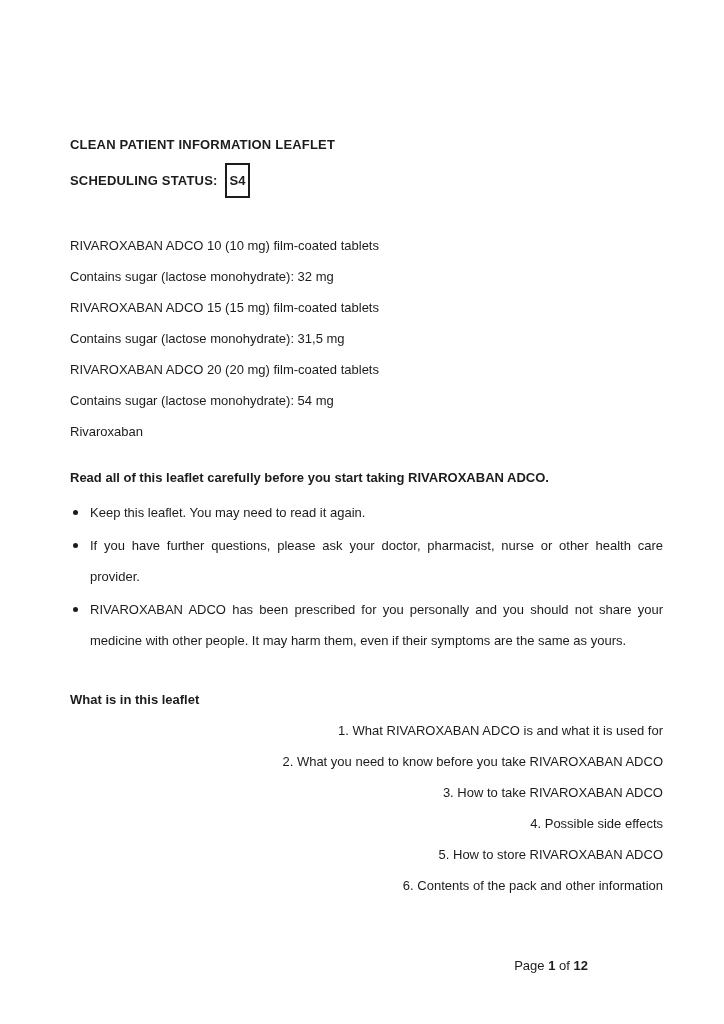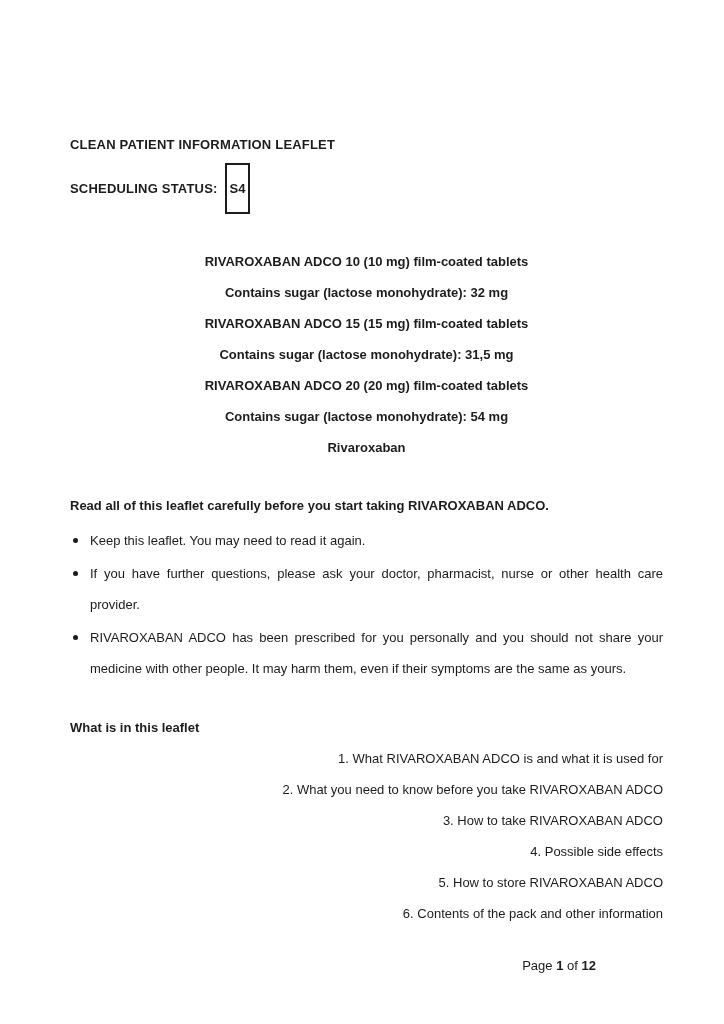--- a/index.html
+++ b/index.html
@@ -38,7 +38,7 @@
     display: inline-block;
     border: 2px solid #1c1c1c;
     line-height: 15px;
-    padding: 16px 2px;
+    padding: 8px 2px;
     margin-left: 4px;
     font-weight: bold;
   }

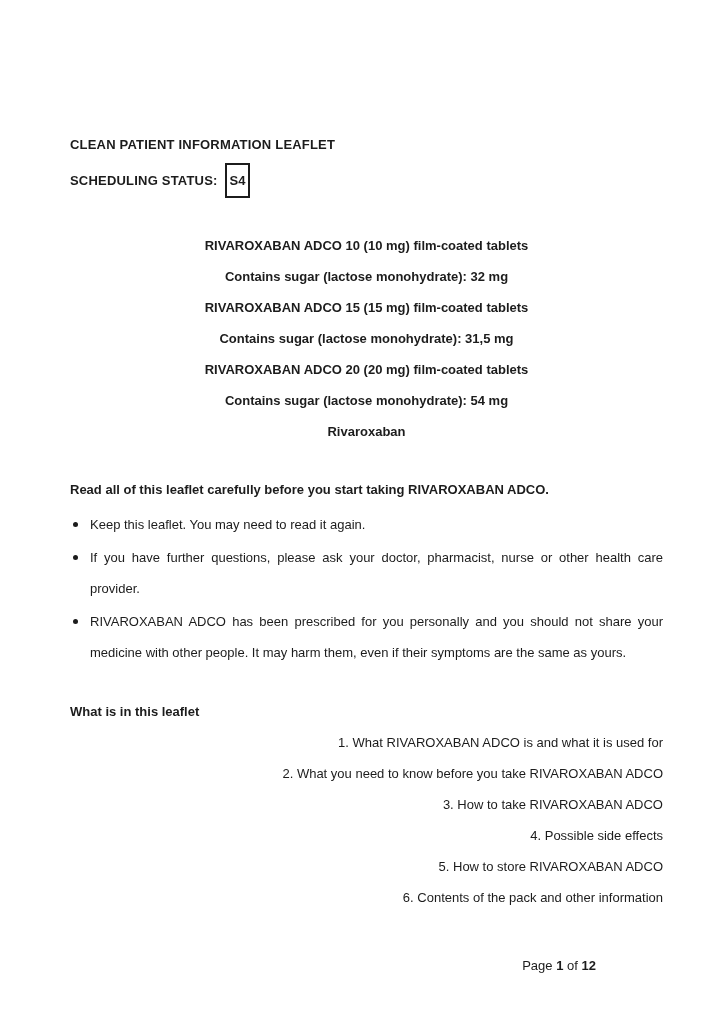--- a/index.html
+++ b/index.html
@@ -44,8 +44,8 @@
   }
   .product-headings {
     margin-top: 32px;
-    text-align: center;
-    font-weight: bold;
+    text-align: left;
+    font-weight: normal;
   }
   .intro-heading {
     margin-top: 27px;

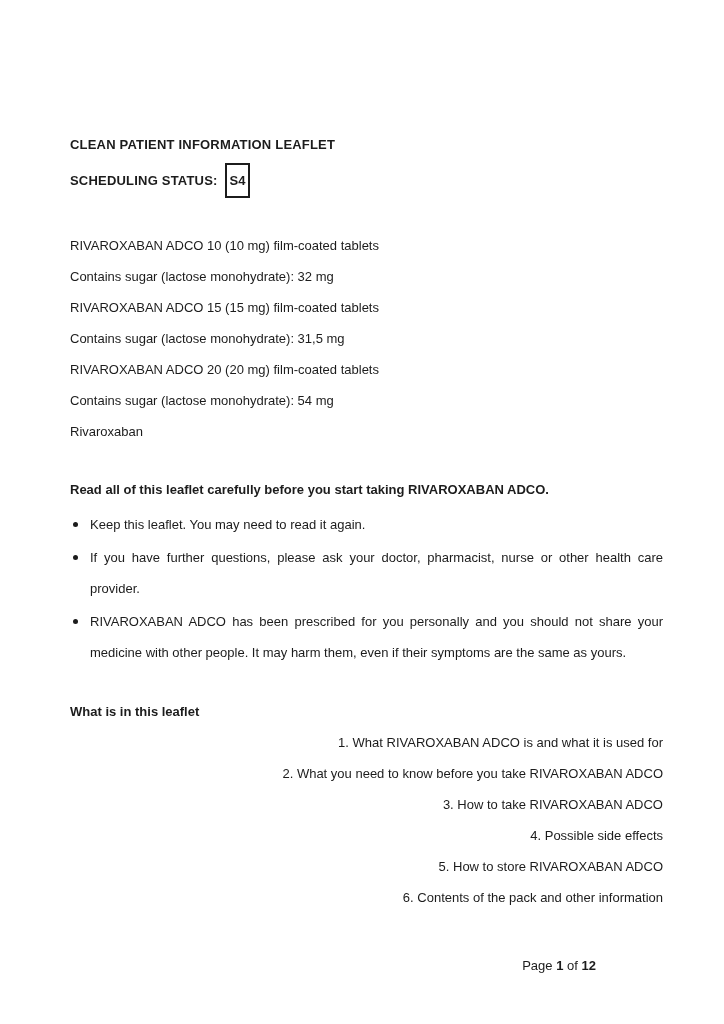--- a/index.html
+++ b/index.html
@@ -48,7 +48,7 @@
     font-weight: normal;
   }
   .intro-heading {
-    margin-top: 27px;
+    margin-top: 15px;
     font-weight: bold;
   }
   .bullet-item {

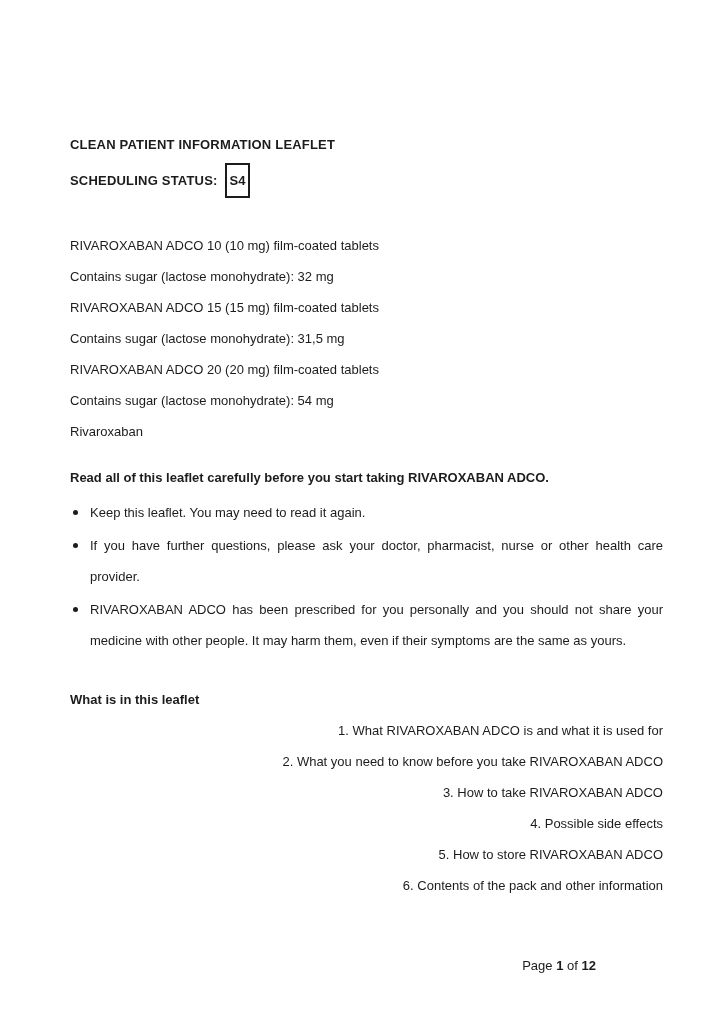--- a/index.html
+++ b/index.html
@@ -78,7 +78,7 @@
   .footer {
     position: absolute;
     top: 956px;
-    right: 84px;
+    right: 92px;
     font-size: 13px;
     line-height: 20px;
     color: #1c1c1c;

